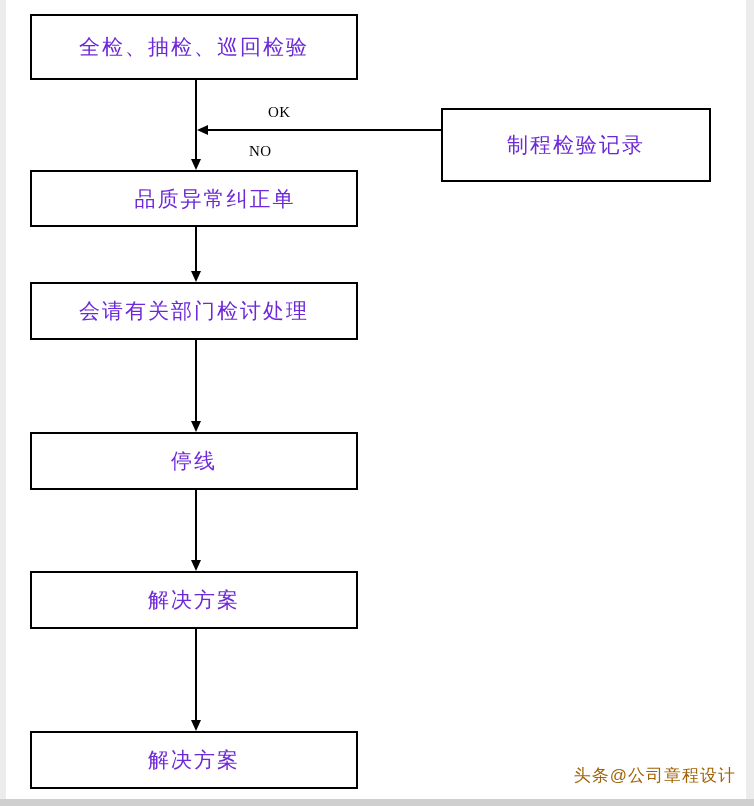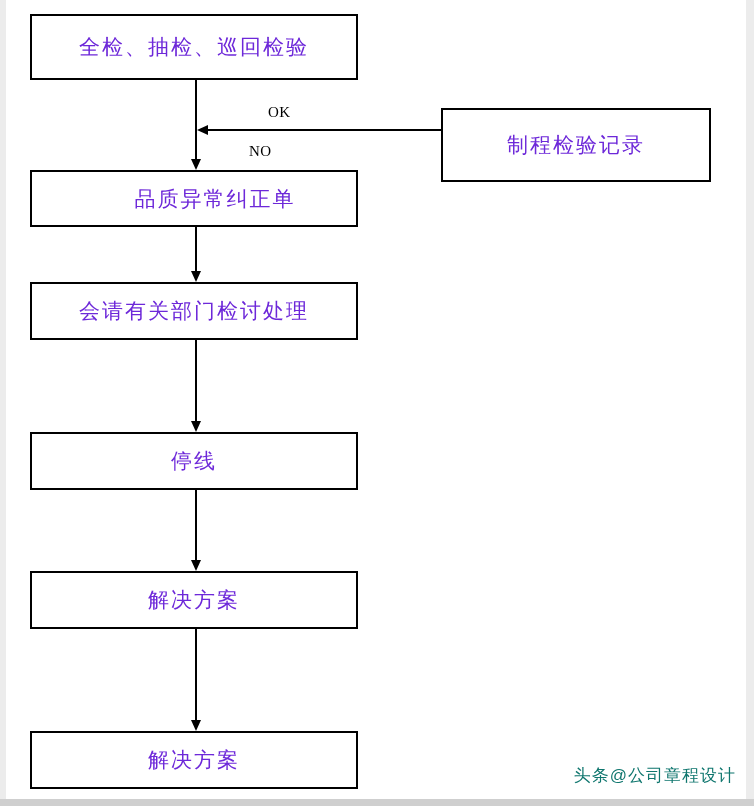--- a/index.html
+++ b/index.html
@@ -53,7 +53,7 @@
   }
   .watermark{
     position:absolute;
-    color:#0f766e;
+    color:#a16207;
     font-size:17px;
     letter-spacing:1px;
     font-family:"Liberation Sans","DejaVu Sans",sans-serif;

